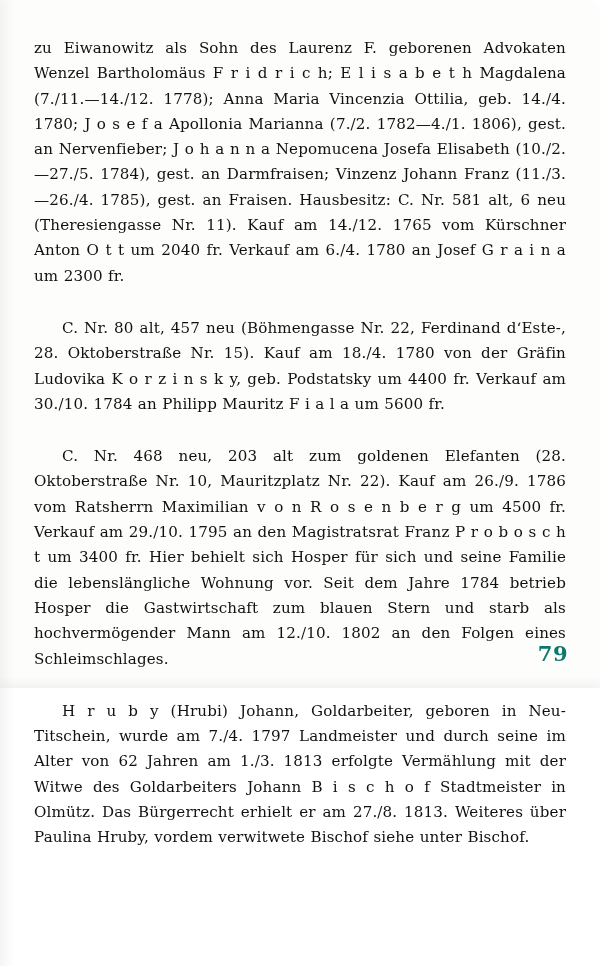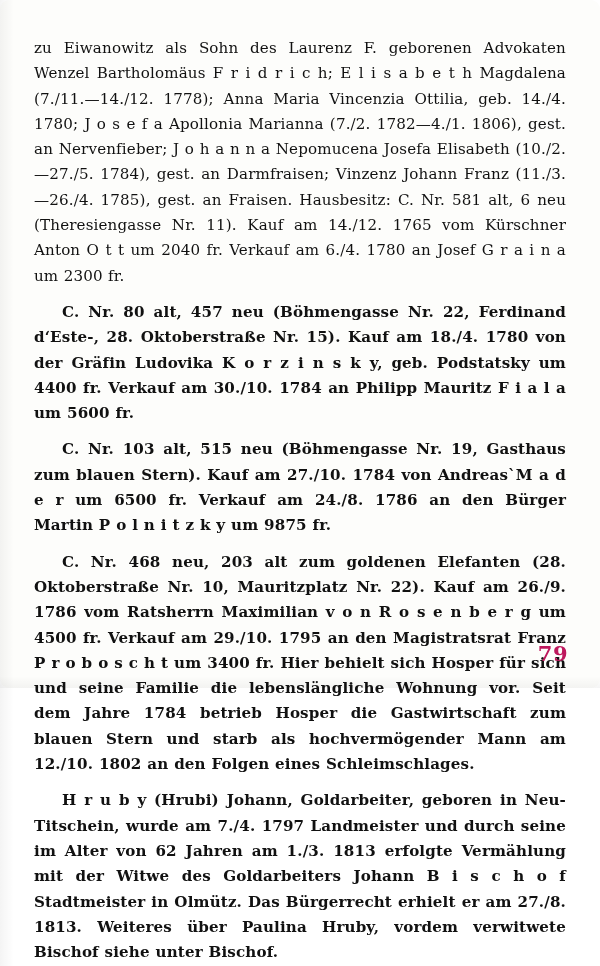--- a/index.html
+++ b/index.html
@@ -45,8 +45,7 @@
     text-indent: 28px;
   }
   p.gap {
-    margin-top: 11px;
-    font-weight: bold;
+    margin-top: 27px;
   }
   .page-number {
     position: absolute;

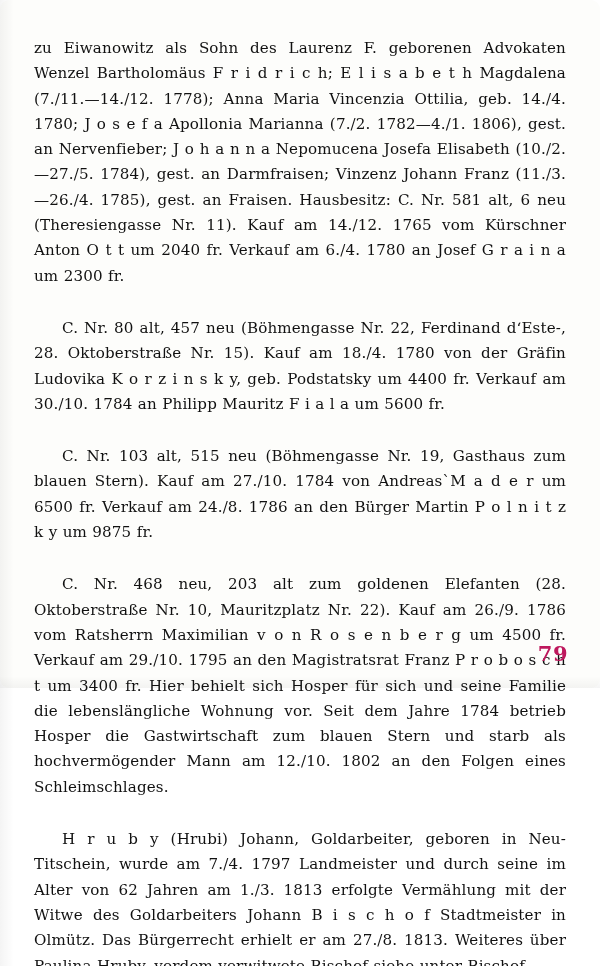--- a/index.html
+++ b/index.html
@@ -81,7 +81,6 @@
   <div class="text-column">
     <p class="para">zu Eiwanowitz als Sohn des Laurenz F. geborenen Advokaten Wenzel Bartholomäus F r i d r i c h; E l i s a b e t h Magdalena (7./11.—14./12. 1778); Anna Maria Vincenzia Ottilia, geb. 14./4. 1780; J o s e f a Apollonia Marianna (7./2. 1782—4./1. 1806), gest. an Nervenfieber; J o h a n n a Nepomucena Josefa Elisabeth (10./2.—27./5. 1784), gest. an Darmfraisen; Vinzenz Johann Franz (11./3.—26./4. 1785), gest. an Fraisen. Hausbesitz: C. Nr. 581 alt, 6 neu (Theresiengasse Nr. 11). Kauf am 14./12. 1765 vom Kürschner Anton O t t um 2040 fr. Verkauf am 6./4. 1780 an Josef G r a i n a um 2300 fr.</p>
     <p class="para indent gap">C. Nr. 80 alt, 457 neu (Böhmengasse Nr. 22, Ferdinand d‘Este-, 28. Oktoberstraße Nr. 15). Kauf am 18./4. 1780 von der Gräfin Ludovika K o r z i n s k y, geb. Podstatsky um 4400 fr. Verkauf am 30./10. 1784 an Philipp Mauritz F i a l a um 5600 fr.</p>
-    <p class="para indent gap">C. Nr. 103 alt, 515 neu (Böhmengasse Nr. 19, Gasthaus zum blauen Stern). Kauf am 27./10. 1784 von Andreas`M a d e r um 6500 fr. Verkauf am 24./8. 1786 an den Bürger Martin P o l n i t z k y um 9875 fr.</p>
     <p class="para indent gap">C. Nr. 468 neu, 203 alt zum goldenen Elefanten (28. Oktoberstraße Nr. 10, Mauritzplatz Nr. 22). Kauf am 26./9. 1786 vom Ratsherrn Maximilian v o n R o s e n b e r g um 4500 fr. Verkauf am 29./10. 1795 an den Magistratsrat Franz P r o b o s c h t um 3400 fr. Hier behielt sich Hosper für sich und seine Familie die lebenslängliche Wohnung vor. Seit dem Jahre 1784 betrieb Hosper die Gastwirtschaft zum blauen Stern und starb als hochvermögender Mann am 12./10. 1802 an den Folgen eines Schleimschlages.</p>
     <p class="para indent gap">H r u b y (Hrubi) Johann, Goldarbeiter, geboren in Neu-Titschein, wurde am 7./4. 1797 Landmeister und durch seine im Alter von 62 Jahren am 1./3. 1813 erfolgte Vermählung mit der Witwe des Goldarbeiters Johann B i s c h o f Stadtmeister in Olmütz. Das Bürgerrecht erhielt er am 27./8. 1813. Weiteres über Paulina Hruby, vordem verwitwete Bischof siehe unter Bischof.</p>
   </div>

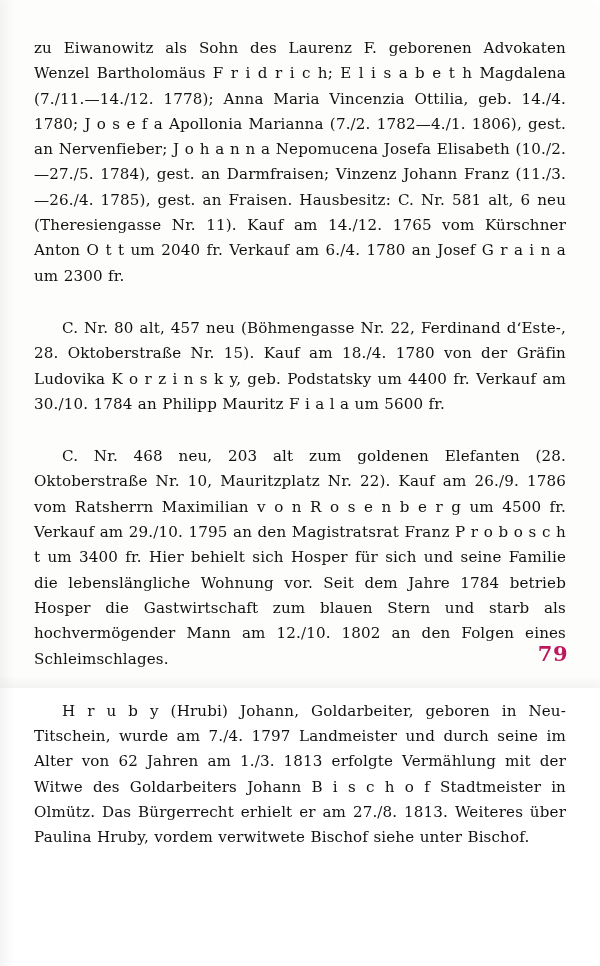--- a/index.html
+++ b/index.html
@@ -55,7 +55,7 @@
     font-weight: bold;
     font-family: "DejaVu Serif", serif;
     letter-spacing: 0.5px;
-    color: #be185d;
+    color: #0f766e;
   }
   
   .edge-shade {

